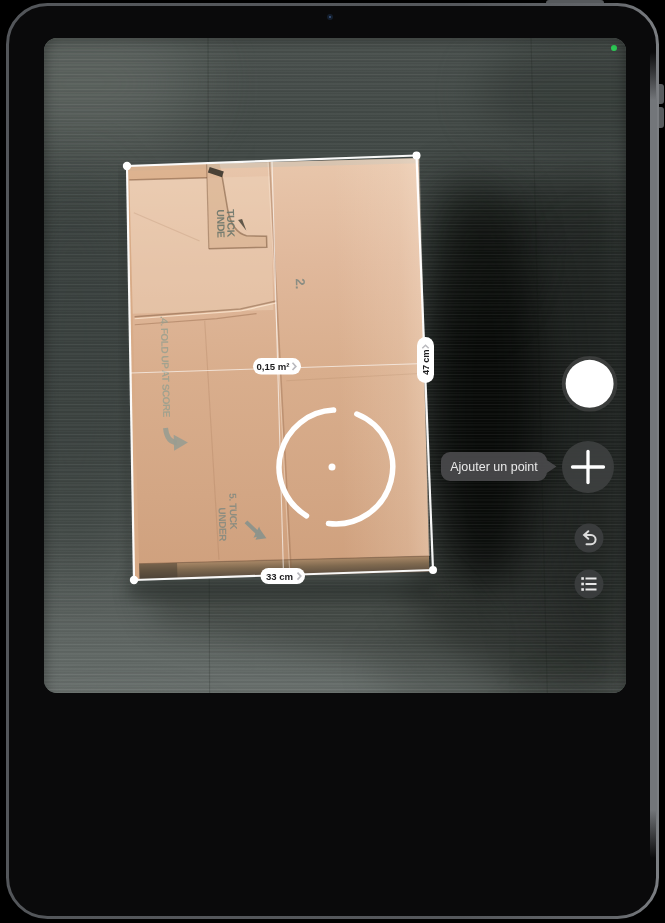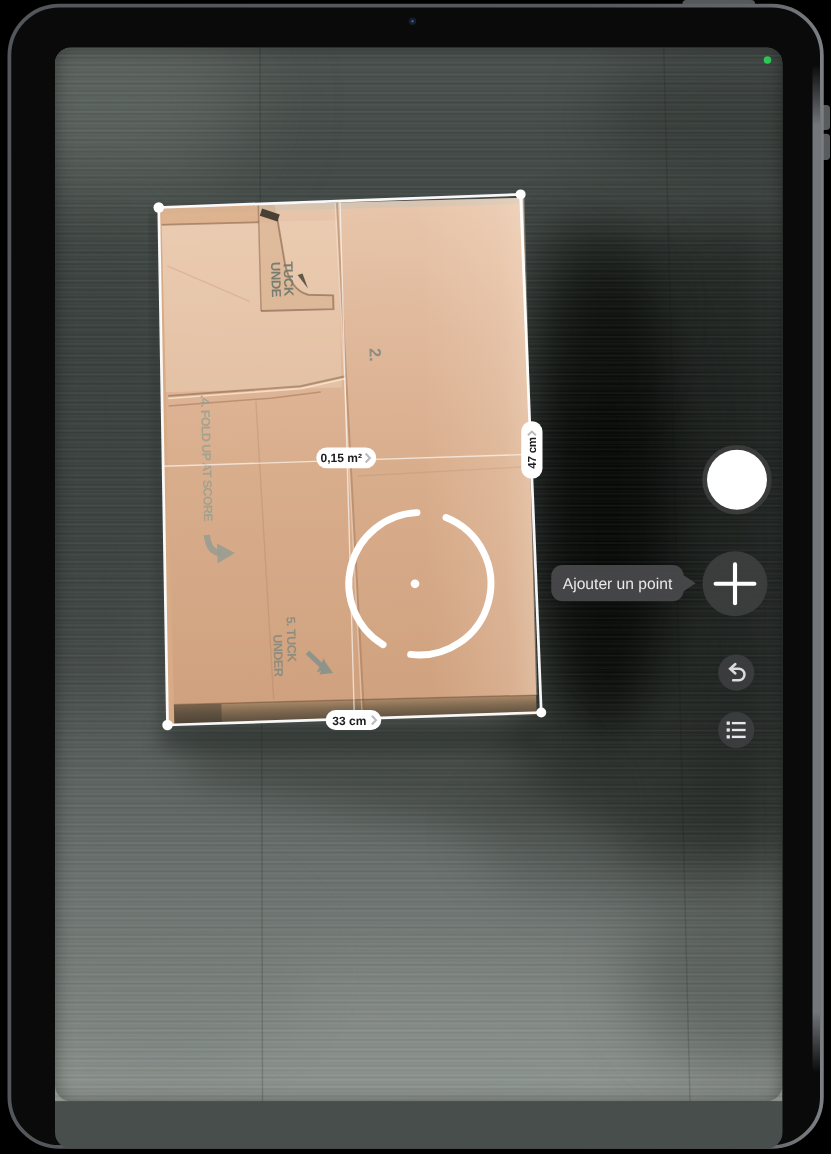--- a/index.html
+++ b/index.html
@@ -10,7 +10,7 @@
   .btnVol2{position:absolute;left:657px;top:107px;width:7px;height:21px;border-radius:0 3px 3px 0;background:#595c5f;}
   .cam{position:absolute;left:327px;top:14px;width:6px;height:6px;border-radius:50%;background:#141e2c;}
   .cam i{position:absolute;left:1.5px;top:1.5px;width:2px;height:2px;border-radius:50%;background:#3d5a8a;display:block;}
-  .screen{position:absolute;left:44px;top:38px;width:582px;height:881px;border-radius:13px;
+  .screen{position:absolute;left:44px;top:38px;width:582px;height:655px;border-radius:13px;
     overflow:hidden;background:#474e4b;}
   .vig{position:absolute;left:0;top:0;width:582px;height:843px;border-radius:13px;
     box-shadow:inset 0 0 14px rgba(0,0,0,0.4);pointer-events:none;}

